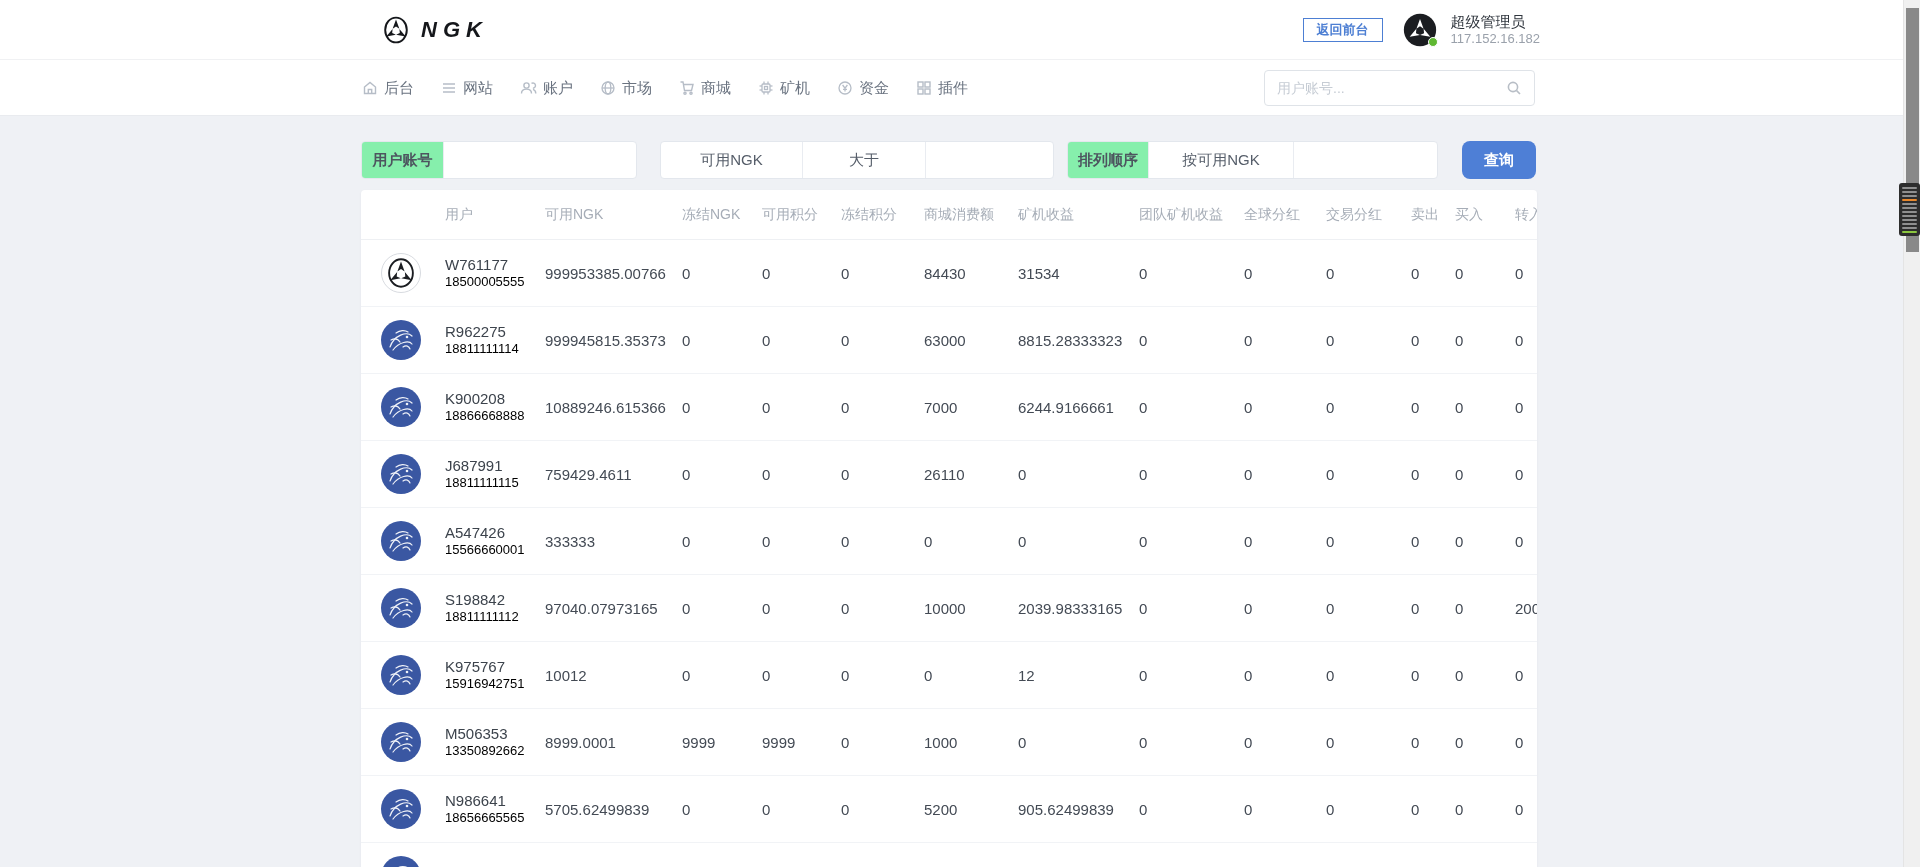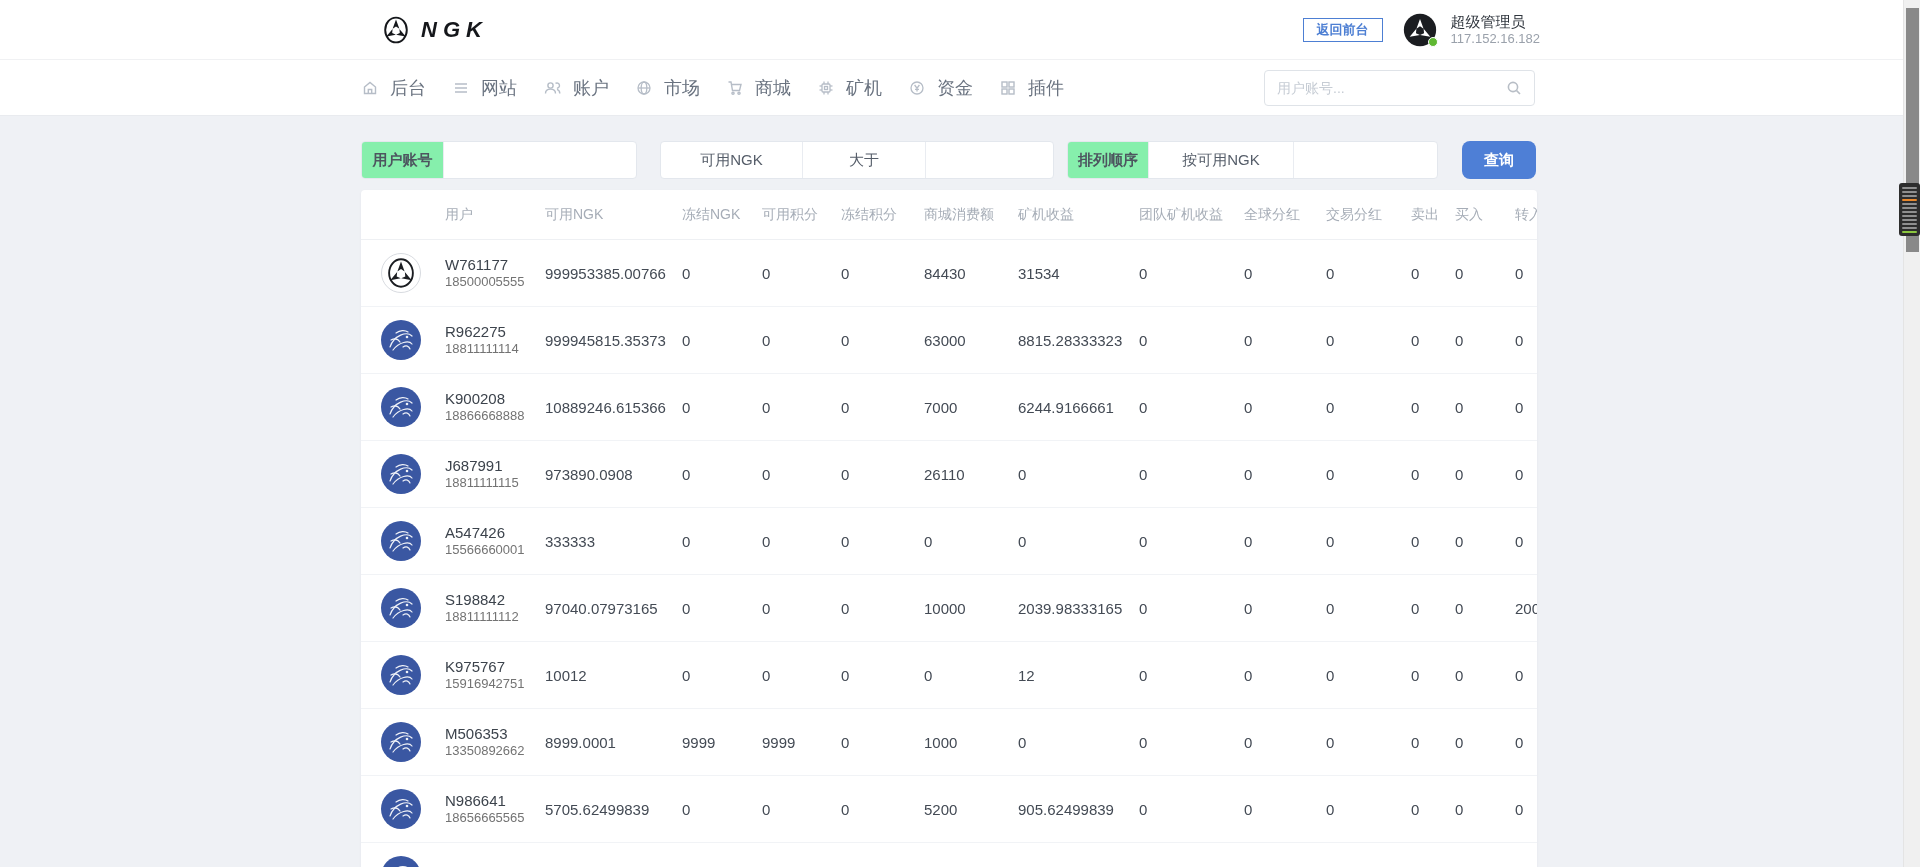--- a/index.html
+++ b/index.html
@@ -24,7 +24,7 @@
   
   .navbar { position:absolute; left:0; top:60px; width:1920px; height:56px; background:#fff; border-bottom:1px solid #e9ebef; z-index:4; }
   .nav-items { position:absolute; left:362px; top:0; height:56px; display:flex; align-items:center; gap:27px; }
-  .nav-item { display:flex; align-items:center; gap:12px; font-size:18px; color:#6a7380; cursor:pointer;text-align:right; }
+  .nav-item { display:flex; align-items:center; gap:6px; font-size:15px; color:#6a7380; cursor:pointer;text-align:right; }
   .nav-item .nicon { display:flex; align-items:center; color:#b6bdc7; }
   .nav-search { position:absolute; right:385px; top:10px; width:271px; height:36px; background:#fff; border:1px solid #dfe3e8; border-radius:4px; display:flex; align-items:center; padding:10px 12px; }
   .nav-search input { flex:1; border:none; outline:none; font-size:14px; color:#454c55; background:transparent; font-family:inherit; }

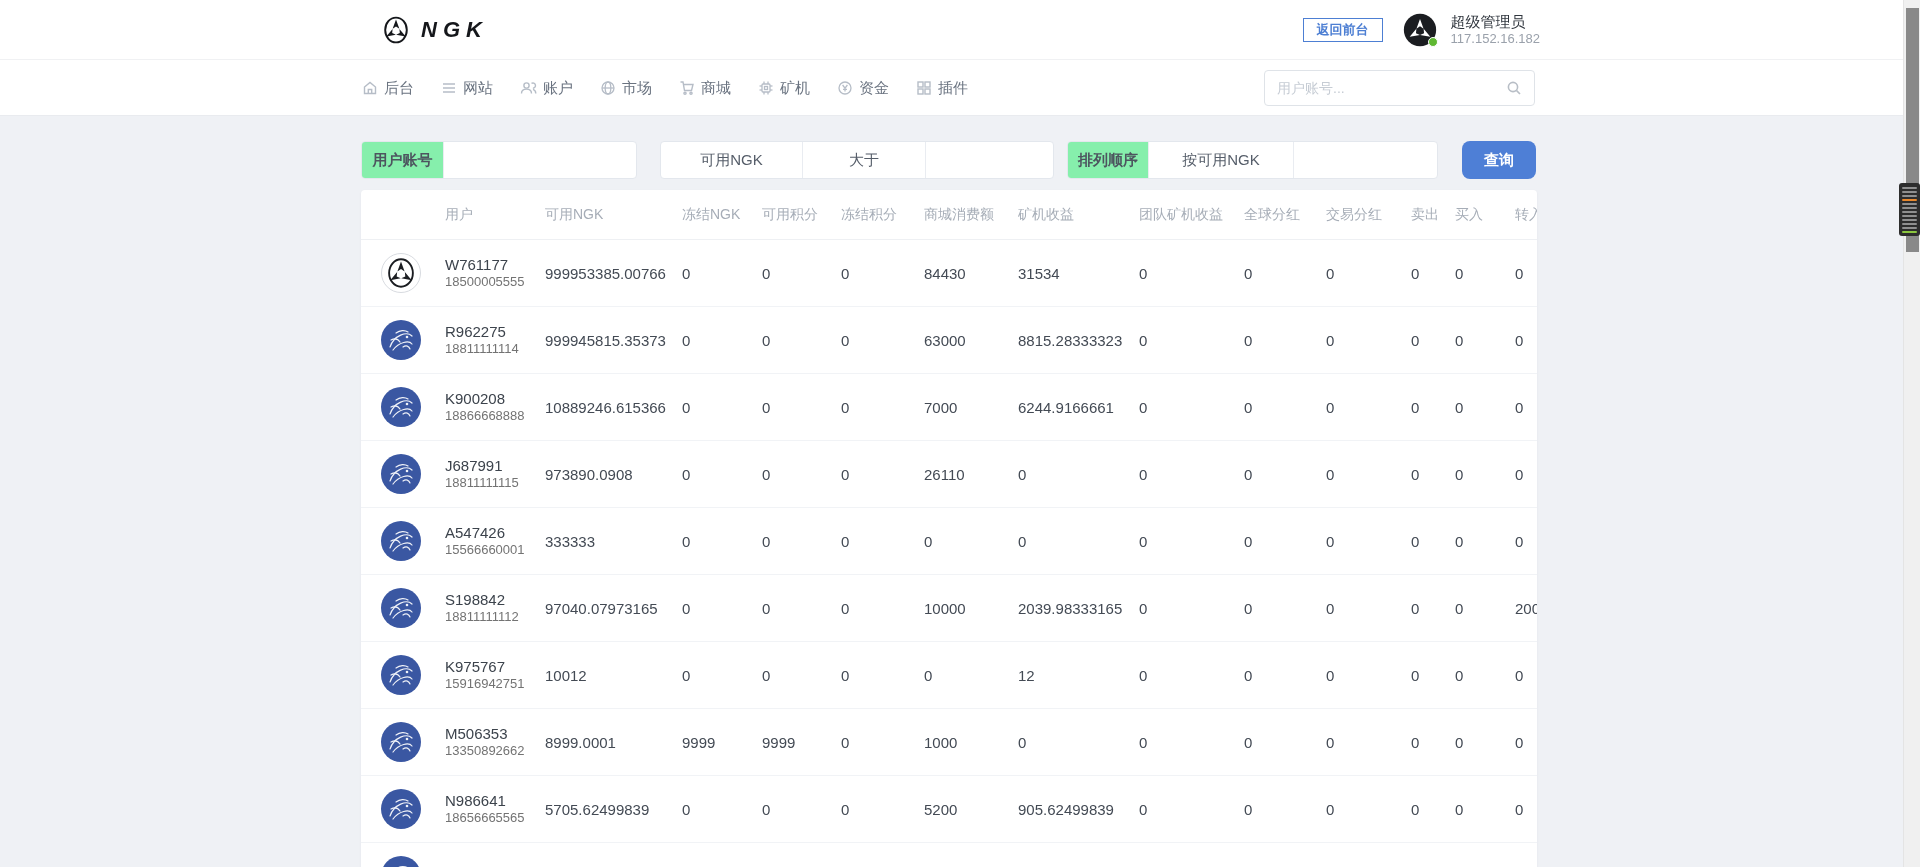--- a/index.html
+++ b/index.html
@@ -63,7 +63,7 @@
   .avatar.beast { background:#3a57a2; }
   .avatar.logo { background:#fff; border:1px solid #d8dbe0; }
   .uname { font-size:15px; color:#3c434c; line-height:1.3; }
-  .uphone { font-size:13px; color:#737373; line-height:1.3; }
+  .uphone { font-size:13px; color:#000000; line-height:1.3; }
 
   
   .scrollbar-track { position:absolute; right:0; top:0; width:17px; height:867px; background:#f0f0f0; border-left:1px solid #e4e4e4; z-index:20; }

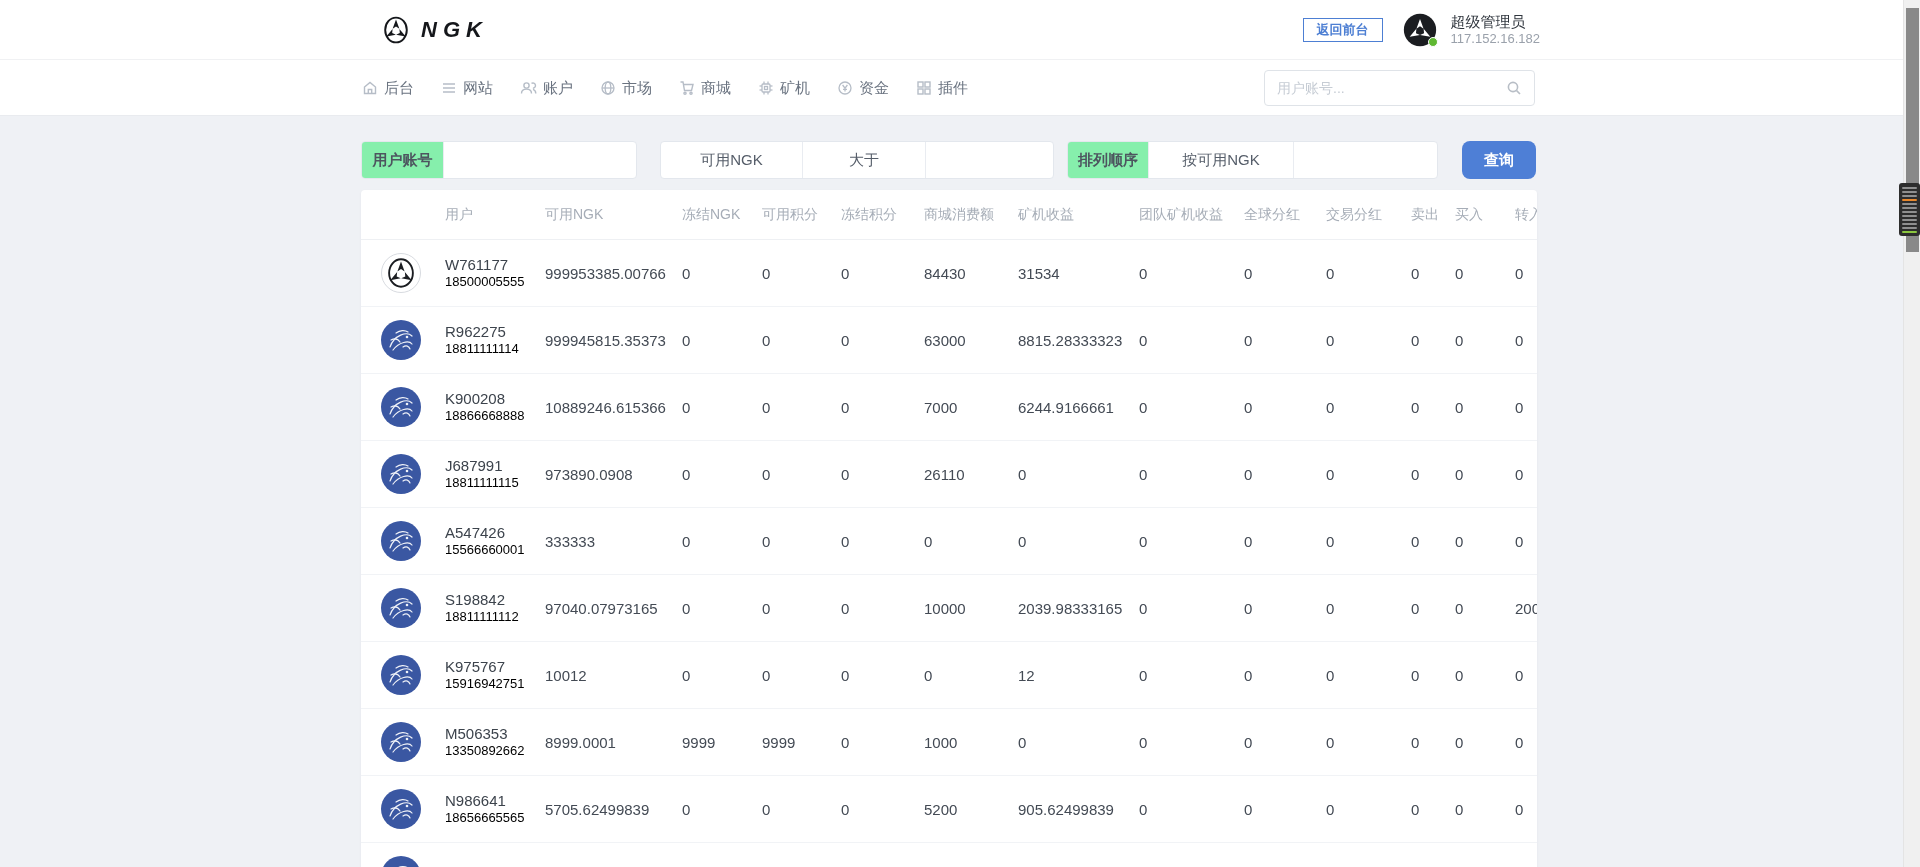--- a/index.html
+++ b/index.html
@@ -366,7 +366,7 @@
           <div class="uname">J687991</div>
           <div class="uphone">18811111115</div>
         </div>
-        <div class="vcell">973890.0908</div>
+        <div class="vcell">759429.4611</div>
         <div class="vcell">0</div>
         <div class="vcell">0</div>
         <div class="vcell">0</div>

